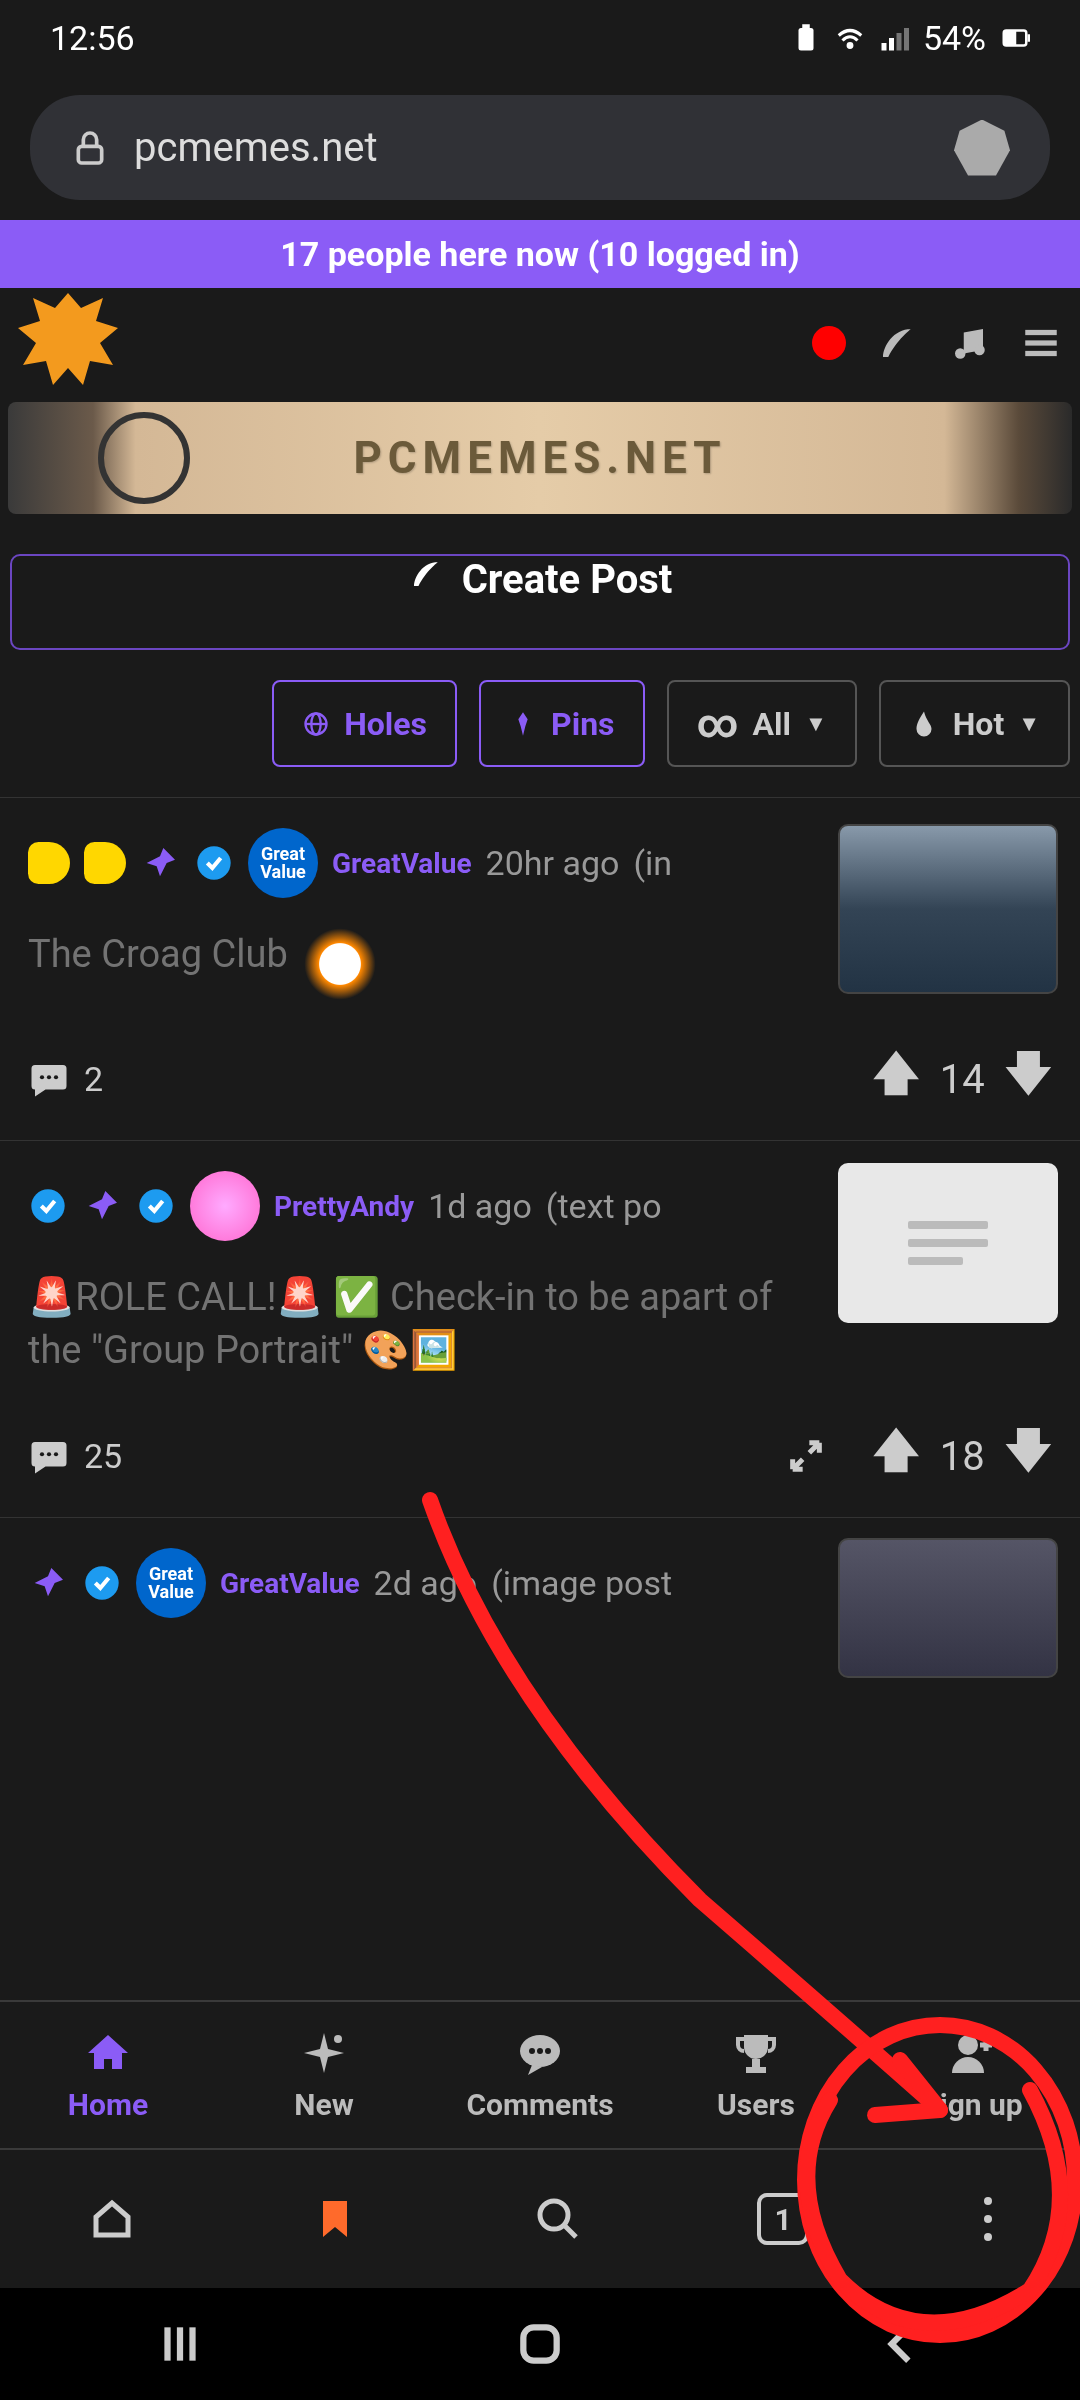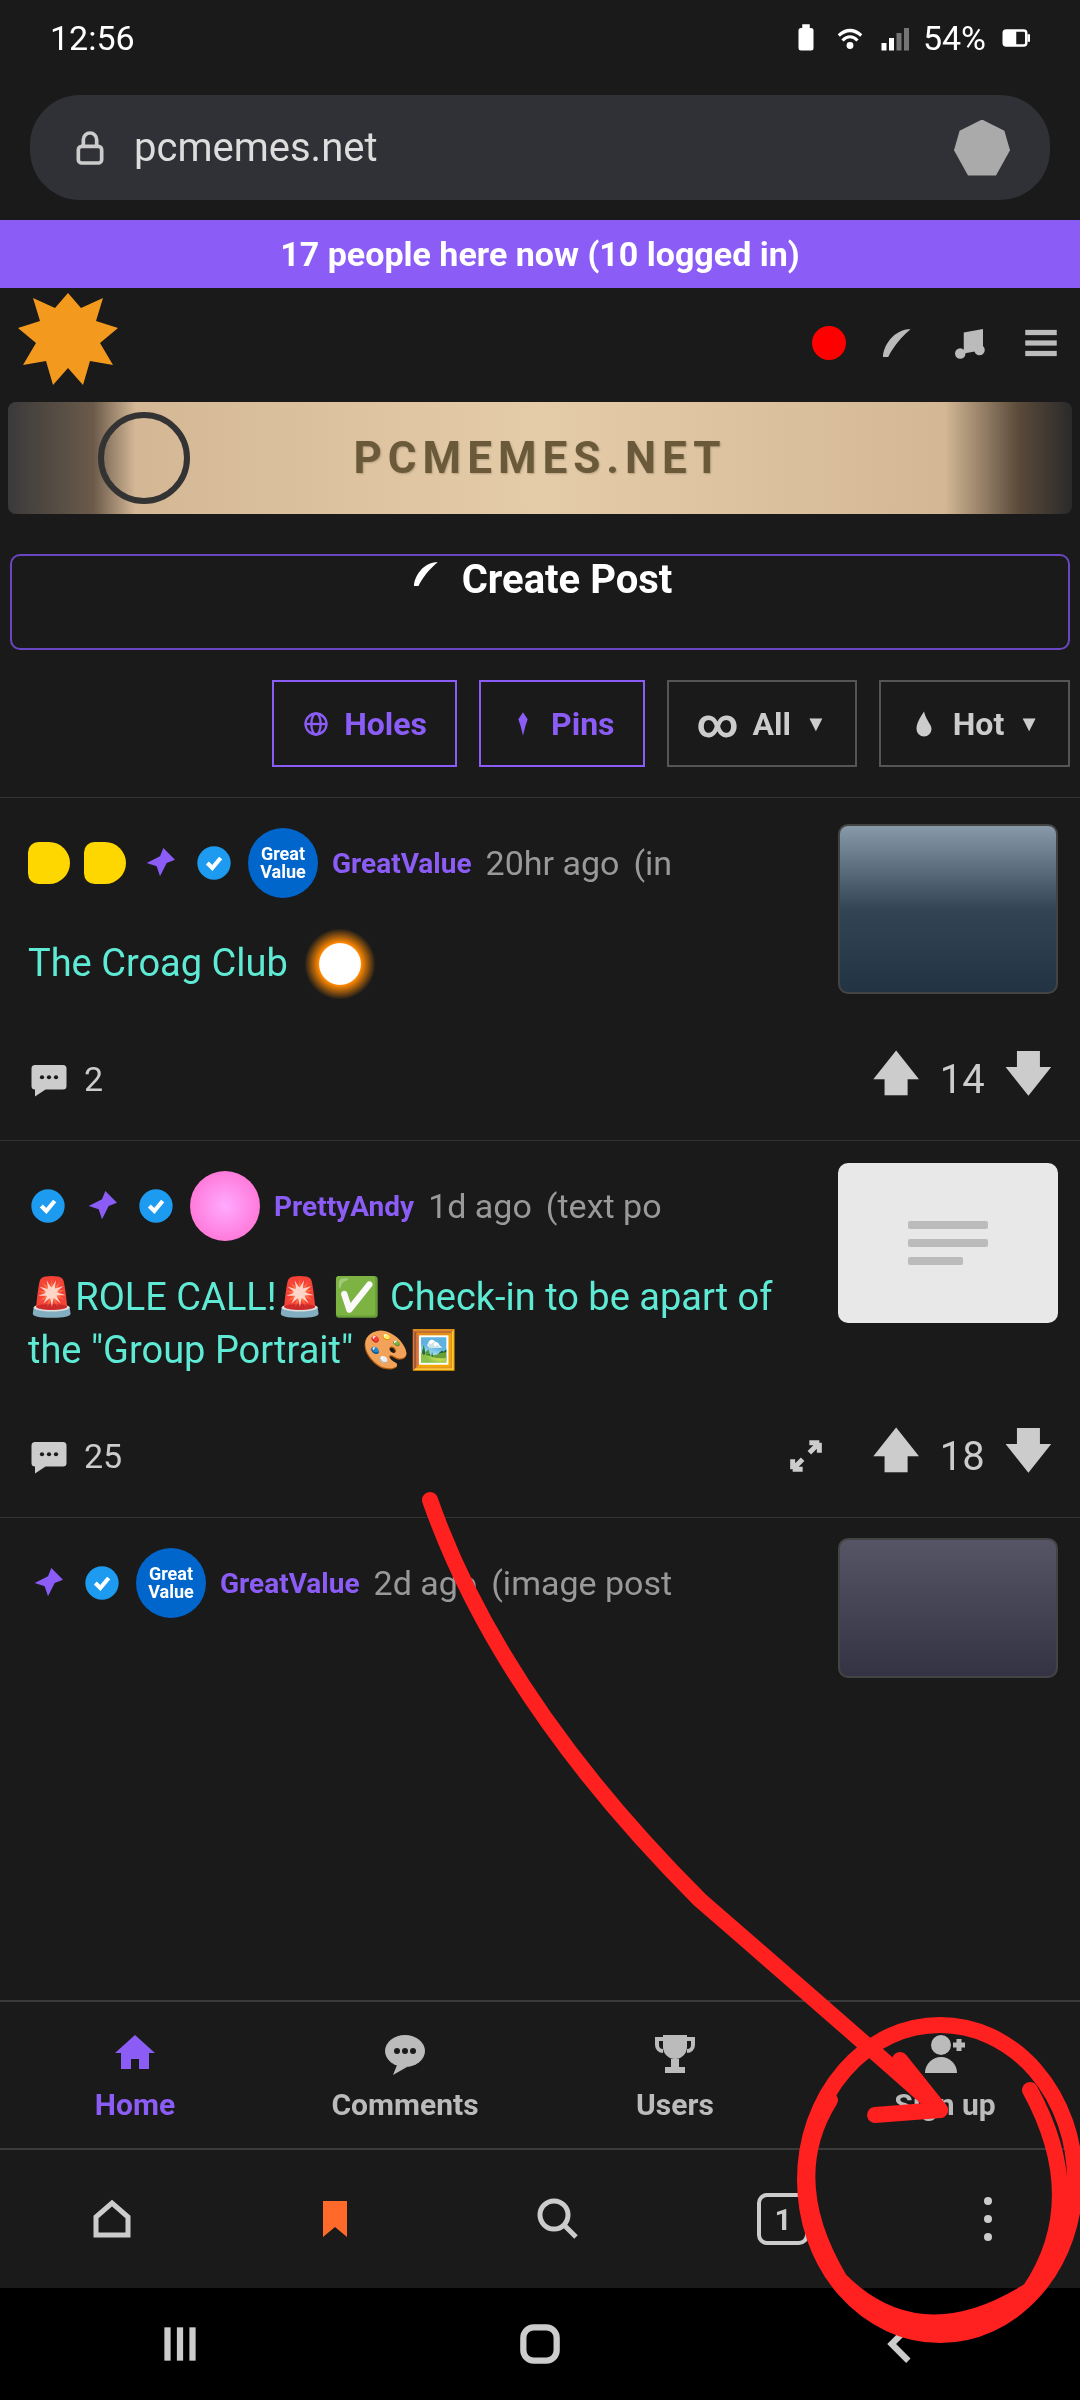--- a/index.html
+++ b/index.html
@@ -115,7 +115,7 @@
 }
 .filter-btn {
   border: 2px solid #555;
-  border-radius: 0;
+  border-radius: 8px;
   padding: 18px 28px;
   font-size: 32px;
   font-weight: 700;

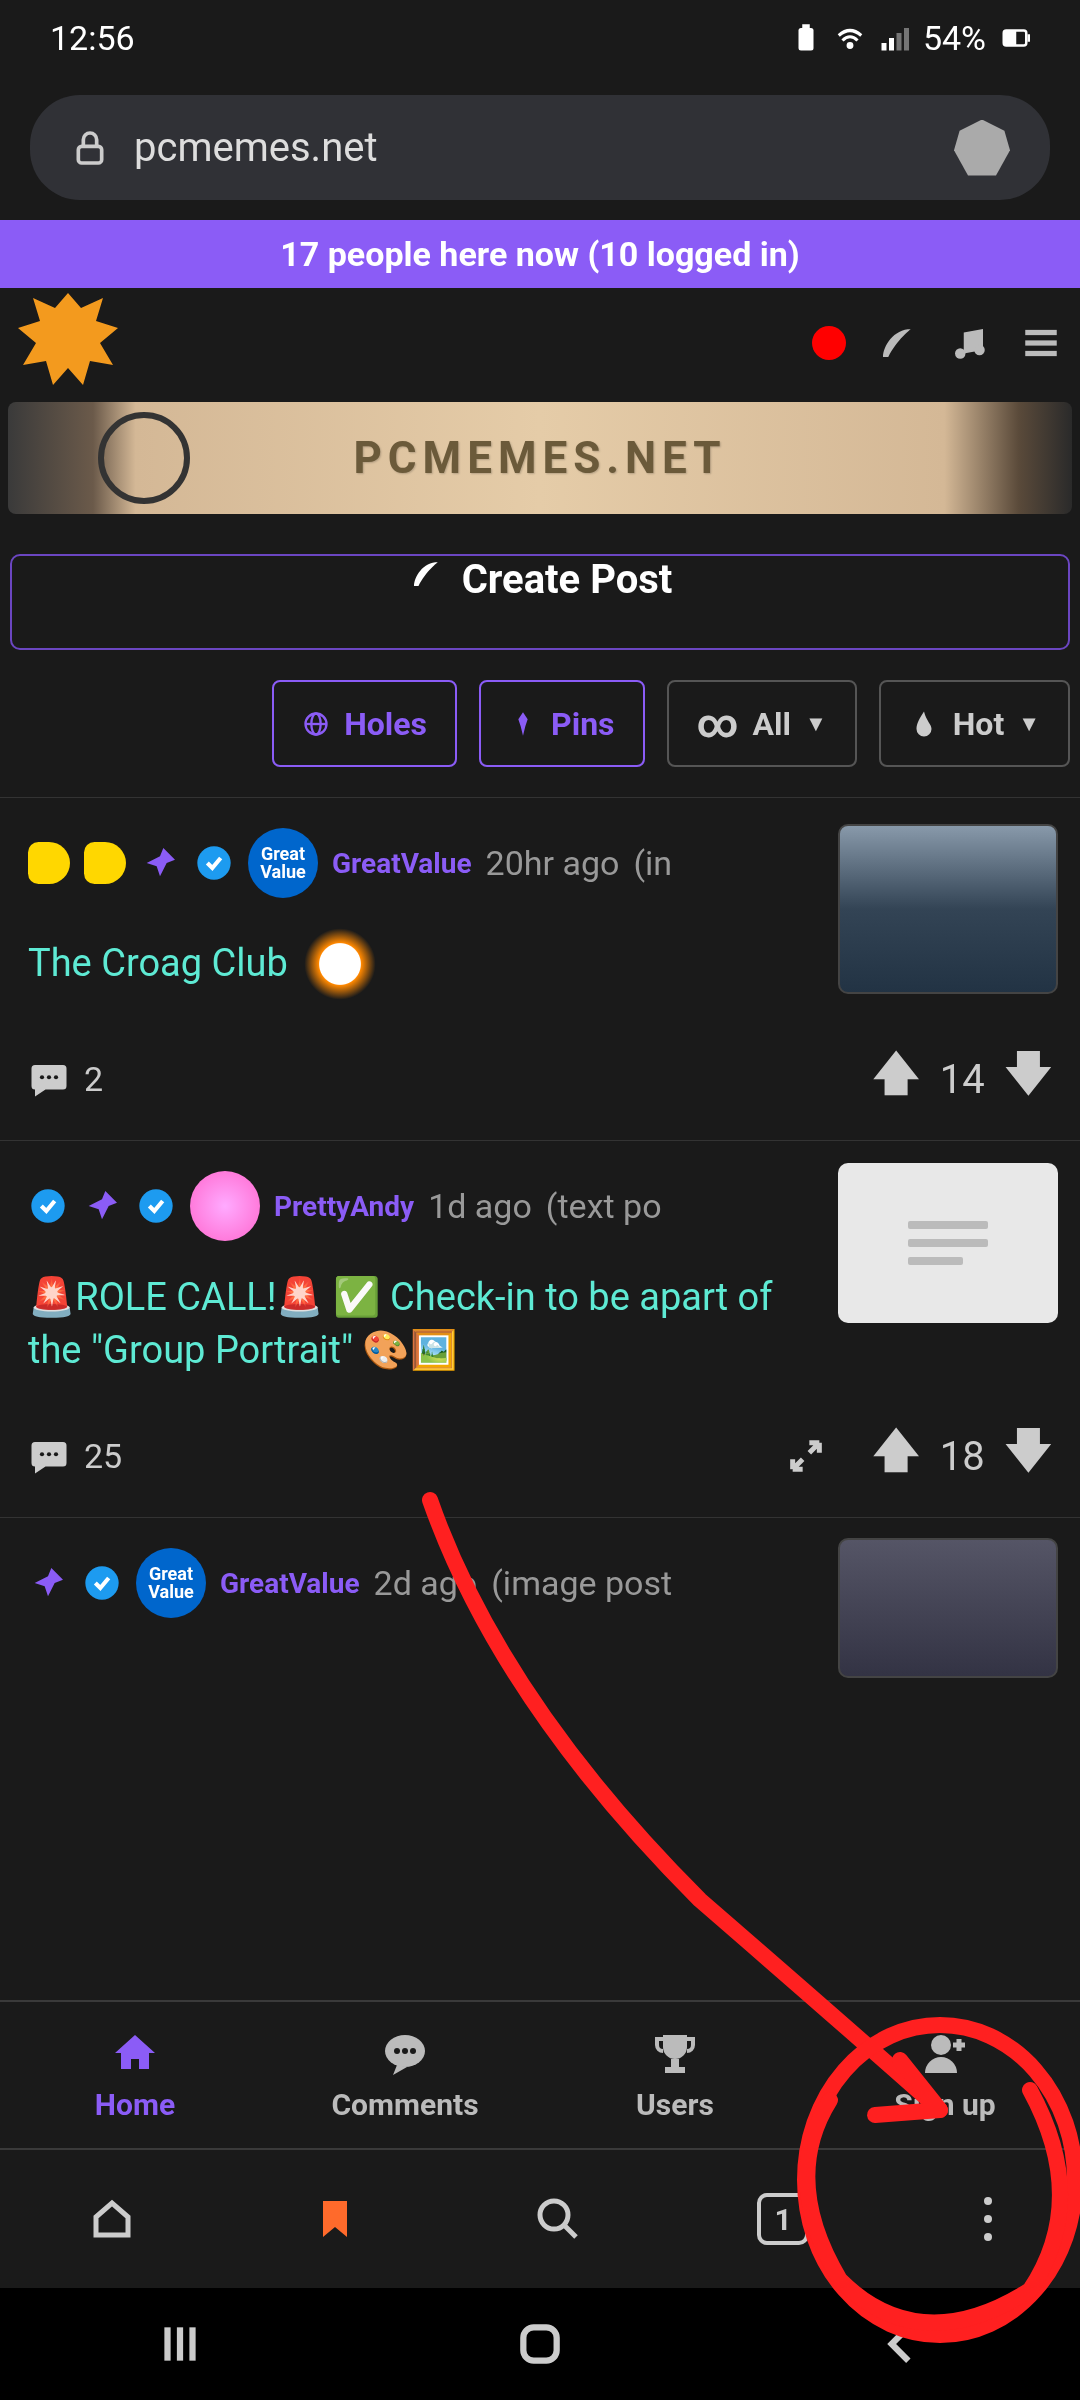--- a/index.html
+++ b/index.html
@@ -186,10 +186,9 @@
 .thumb2 .line.short { width: 55px; align-self: flex-start; margin-left: 70px;}
 .title-row {
   display: flex;
-  align-items: center;
   gap: 16px;
   font-size: 38px;
-  color: #5eead4;
+  color: #737373;
   margin-bottom: 40px;
   max-width: 780px;
   line-height: 1.4;

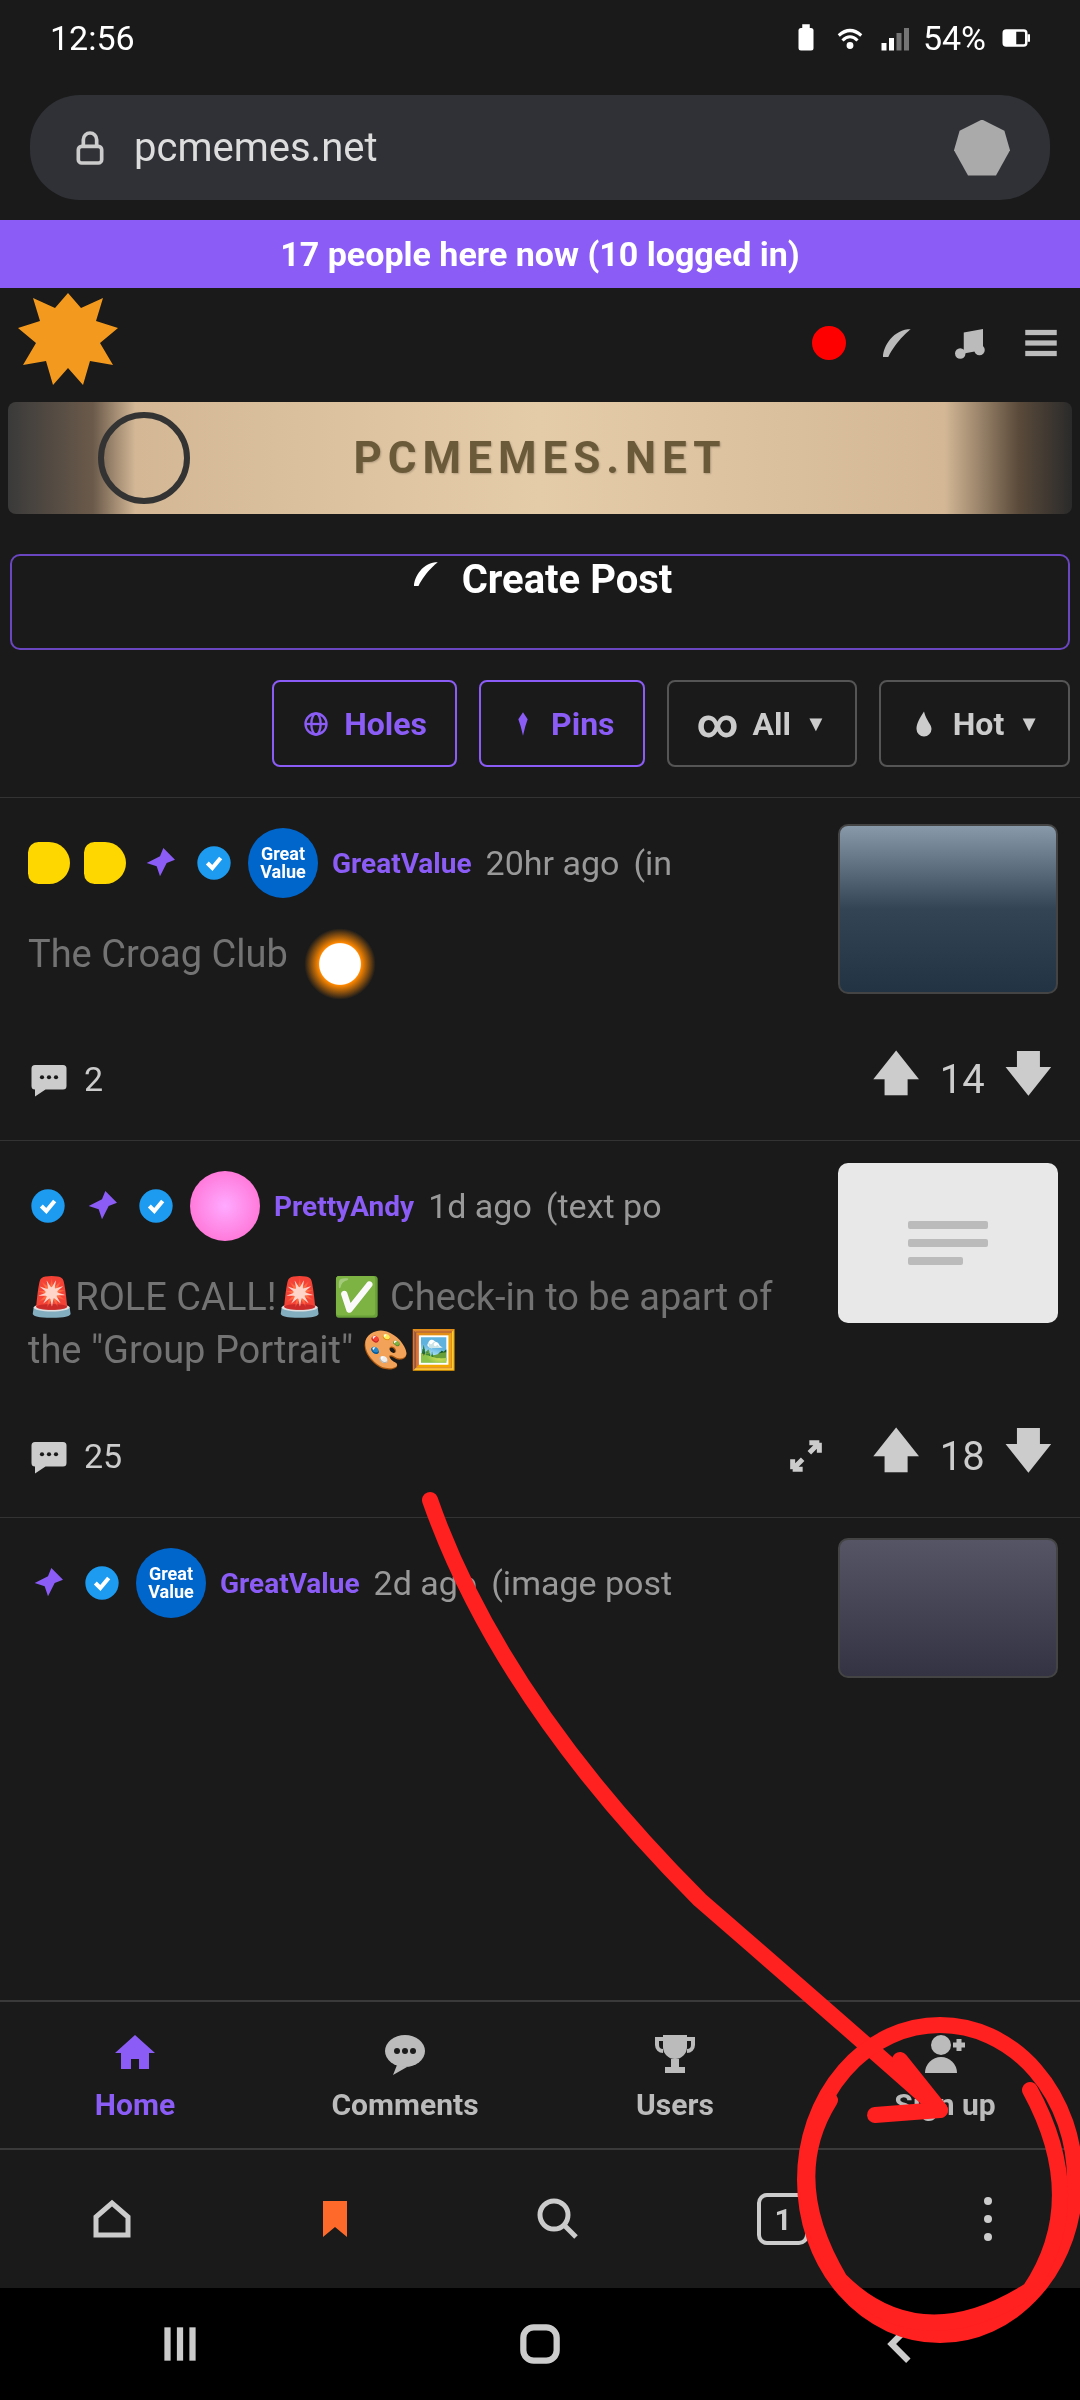--- a/index.html
+++ b/index.html
@@ -489,6 +489,13 @@
   </div>
   <div class="tab">
     <svg viewBox="0 0 24 24" fill="#bbb">
+        <path d="M12 2 L14 10 L22 12 L14 14 L12 22 L10 14 L2 12 L10 10 Z"></path>
+        <circle cx="19" cy="5" r="2"></circle>
+      </svg>
+    <span>New</span>
+  </div>
+  <div class="tab">
+    <svg viewBox="0 0 24 24" fill="#bbb">
         <ellipse cx="12" cy="11" rx="10" ry="8"></ellipse>
         <path d="M8 18 L6 23 L13 19" fill="#bbb"></path>
         <circle cx="8" cy="11" r="1.5" fill="#1a1a1a"></circle>

